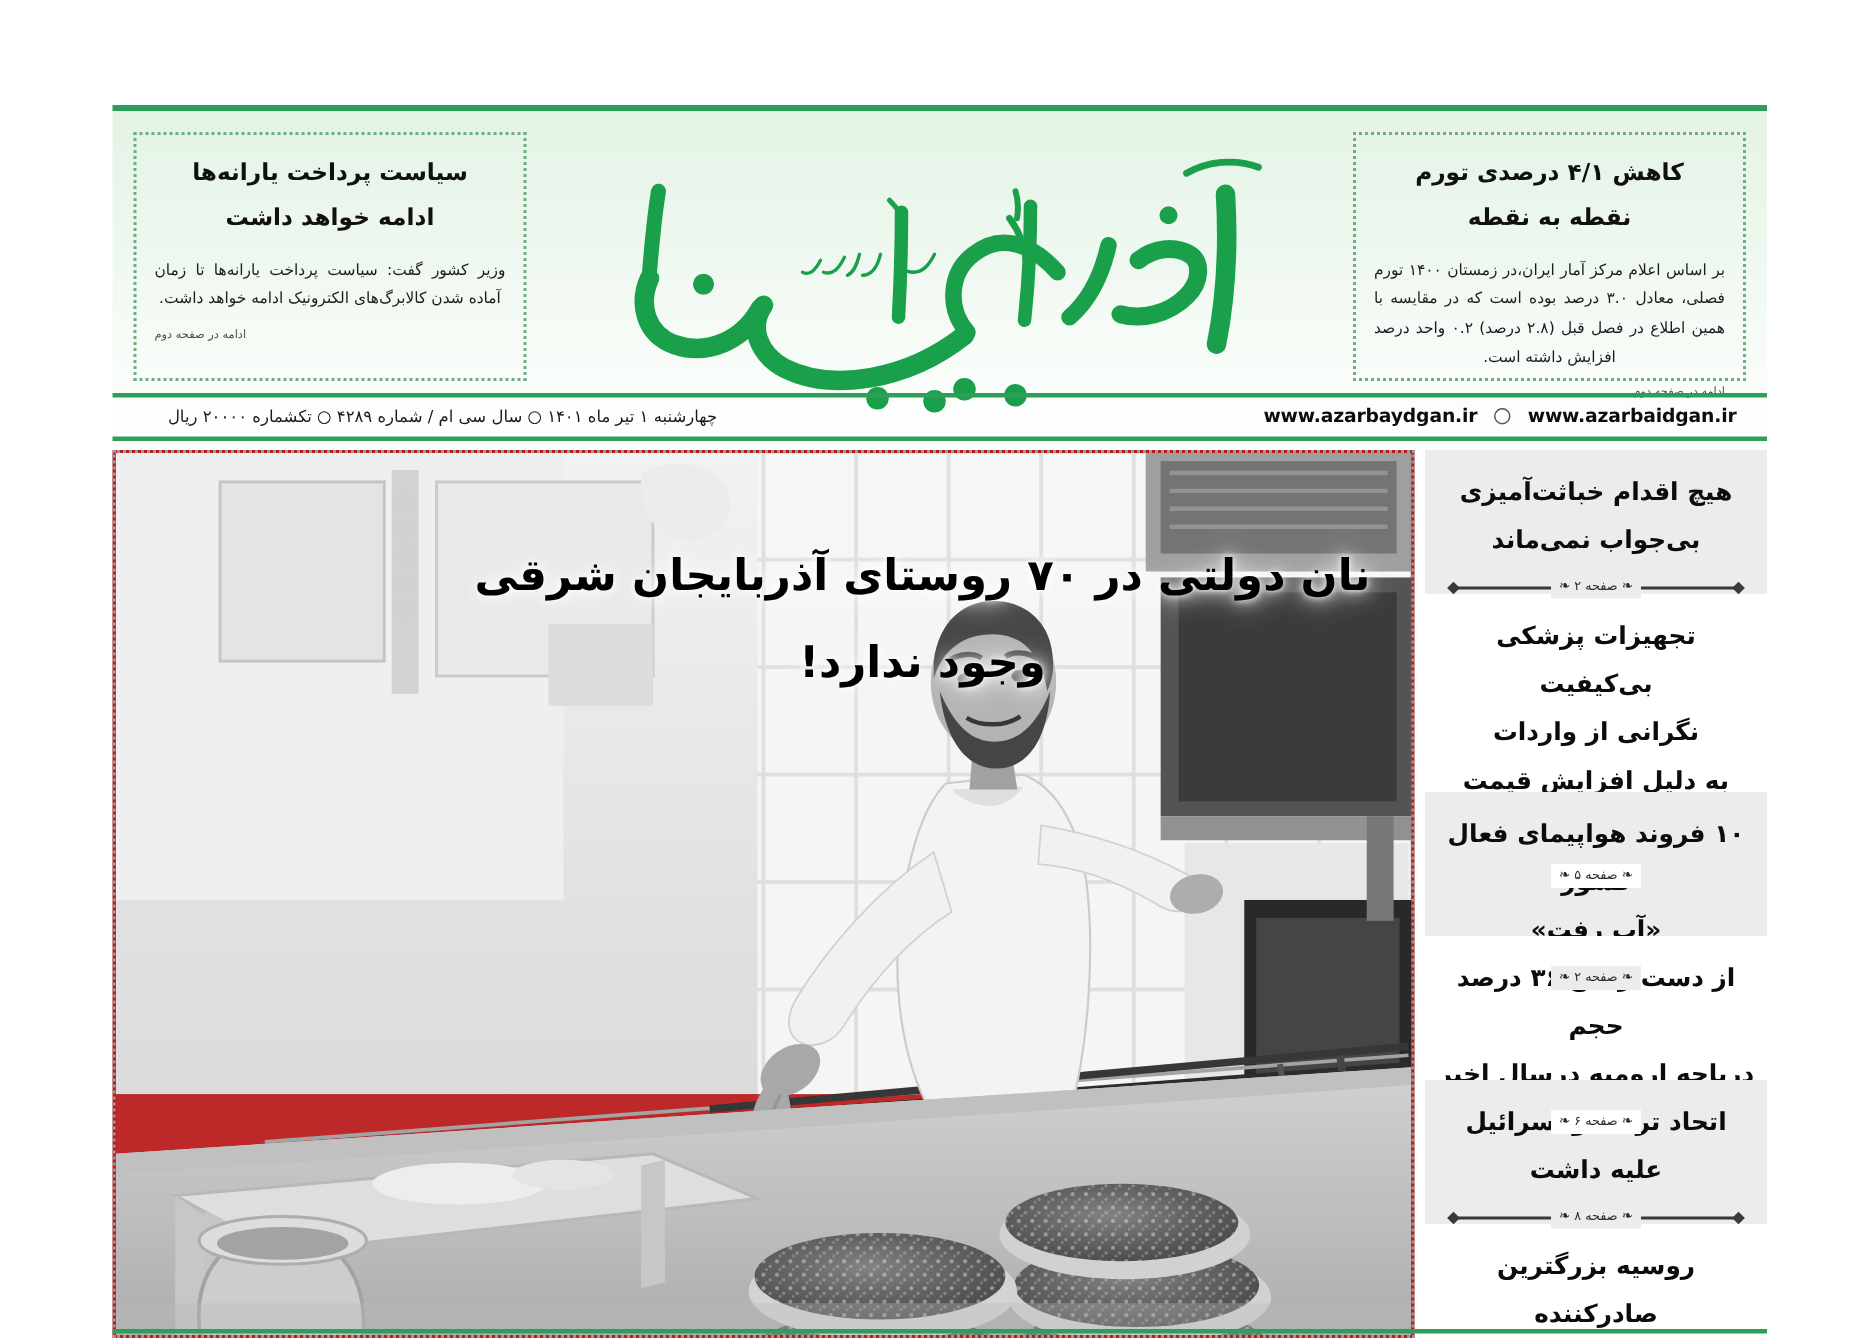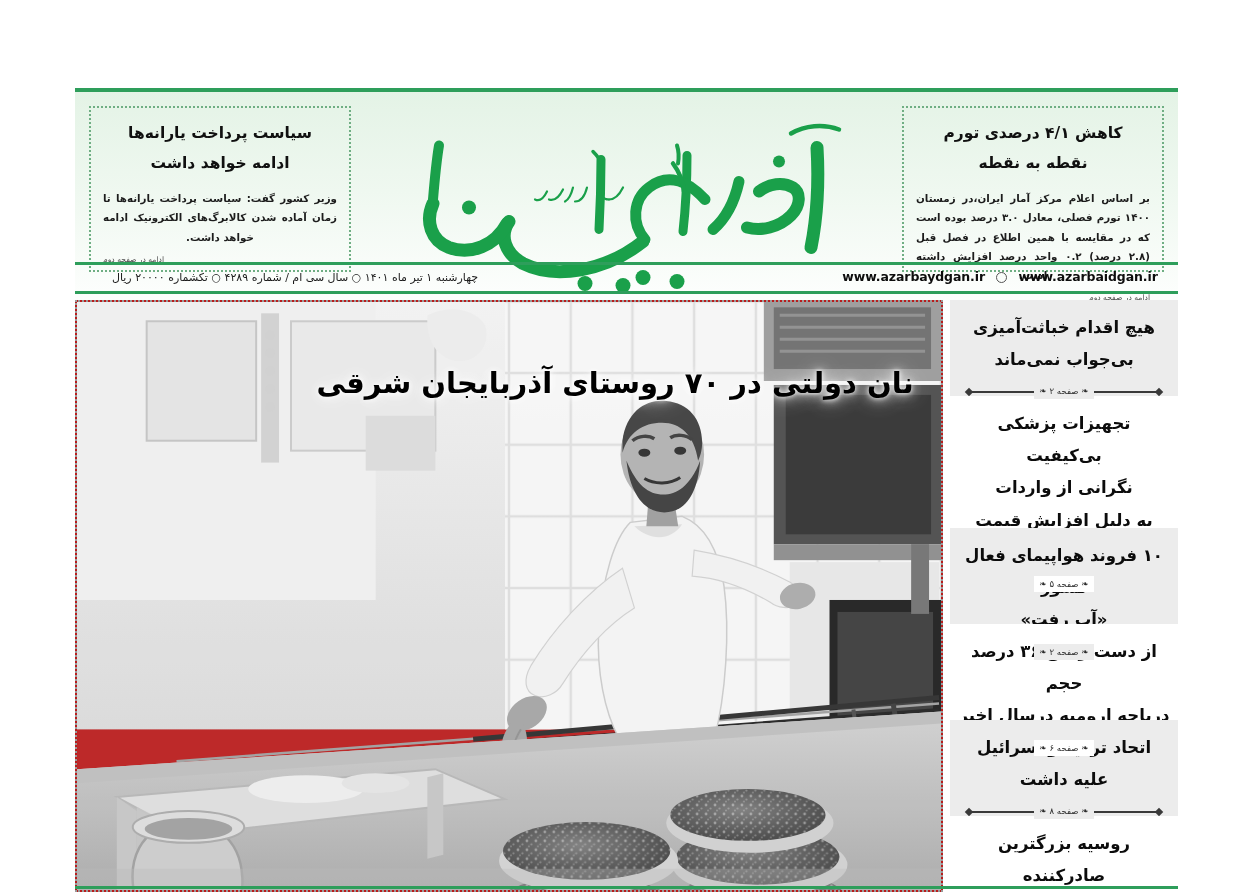--- a/index.html
+++ b/index.html
@@ -28,7 +28,7 @@
   .masthead {
     position: absolute;
     left: 75px;
-    top: 88px;
+    top: 70px;
     width: 1103px;
     height: 225px;
     background: linear-gradient(180deg,#e4f3e6 0%, #eff8f0 45%, #ffffff 100%);

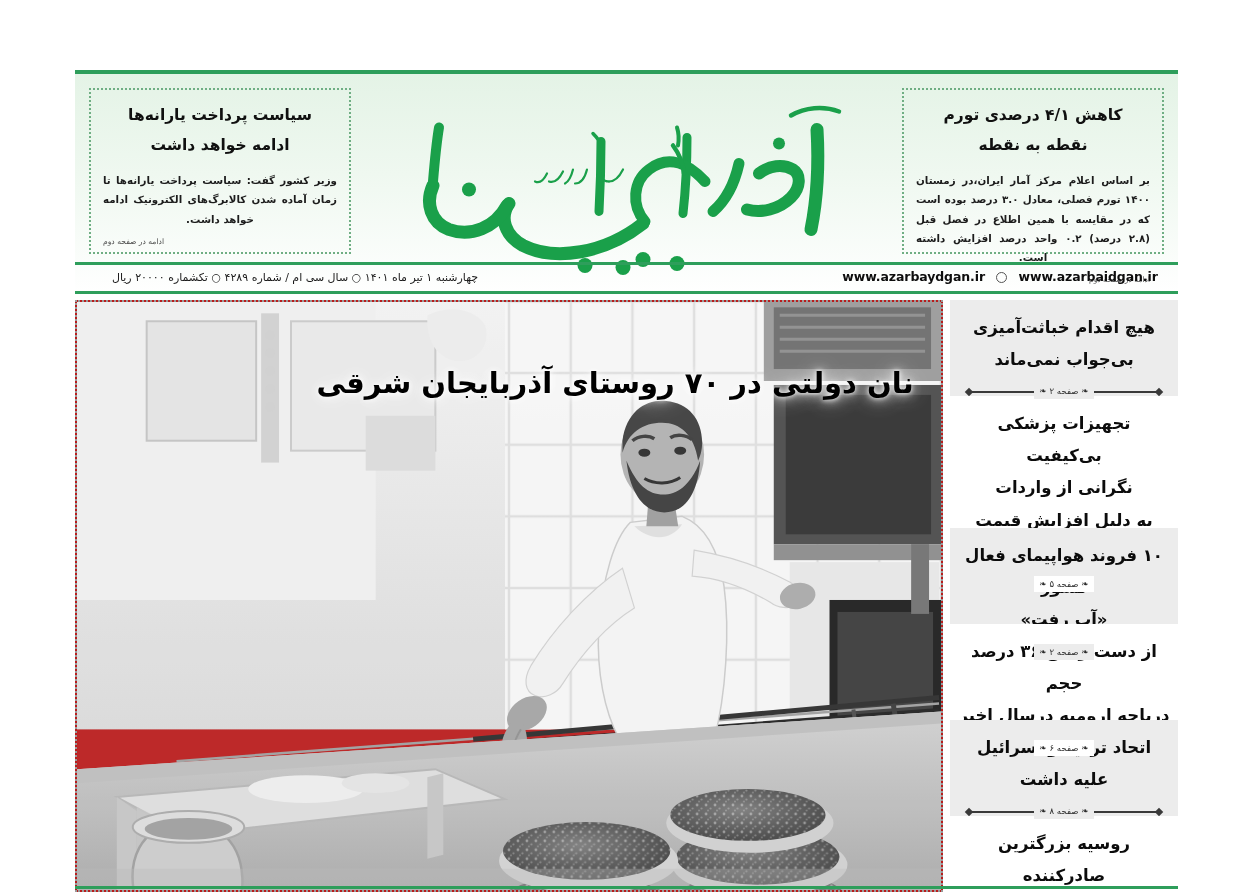--- a/index.html
+++ b/index.html
@@ -74,7 +74,7 @@
     text-align: justify;
     text-align-last: center;
     direction: rtl;
-    font-weight: bold;
+    font-weight: normal;
     letter-spacing: 0.6px;
   }
   .promo-more {

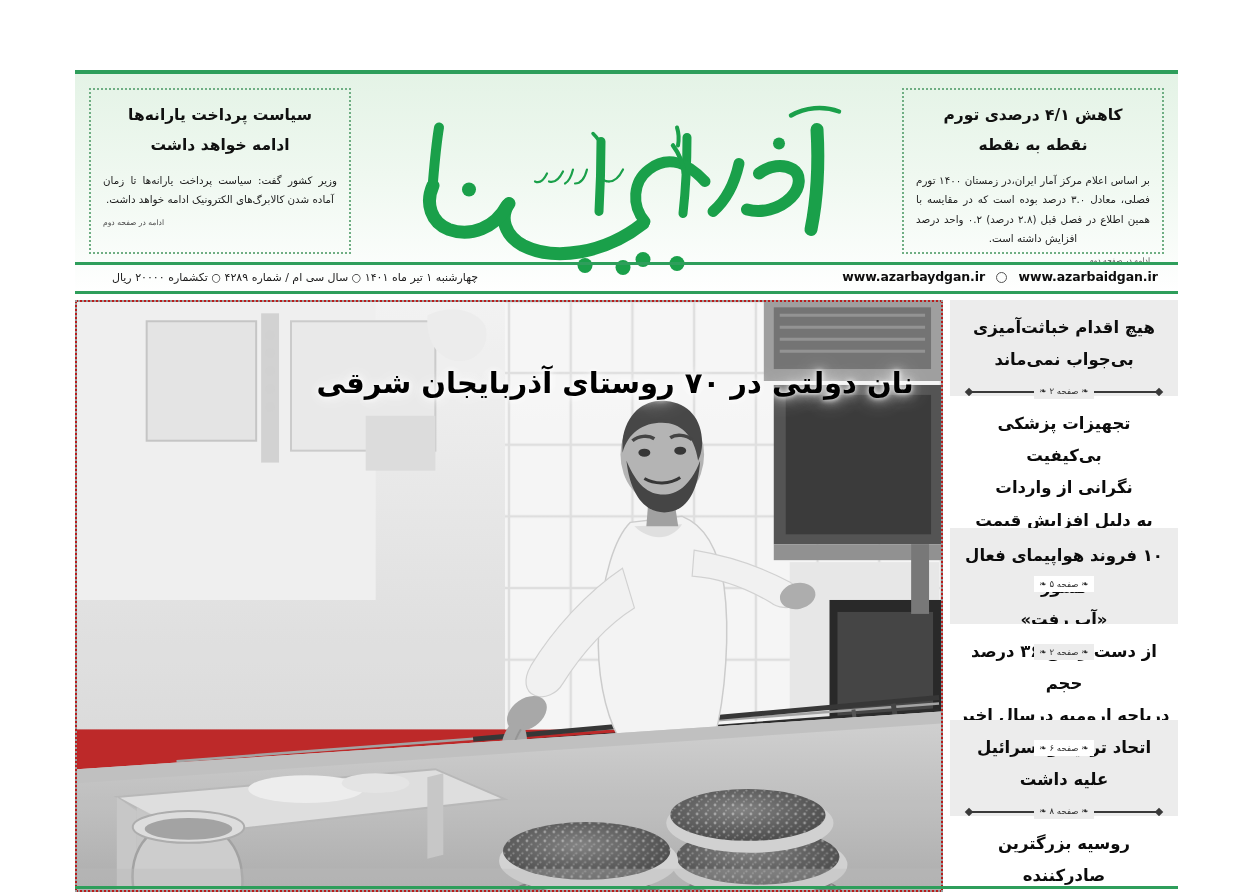--- a/index.html
+++ b/index.html
@@ -524,6 +524,7 @@
 
       <div class="photo-headline">
         <span class="ln">نان دولتی در ۷۰ روستای آذربایجان شرقی</span>
+        <span class="ln">وجود ندارد!</span>
       </div>
 
     </div>

